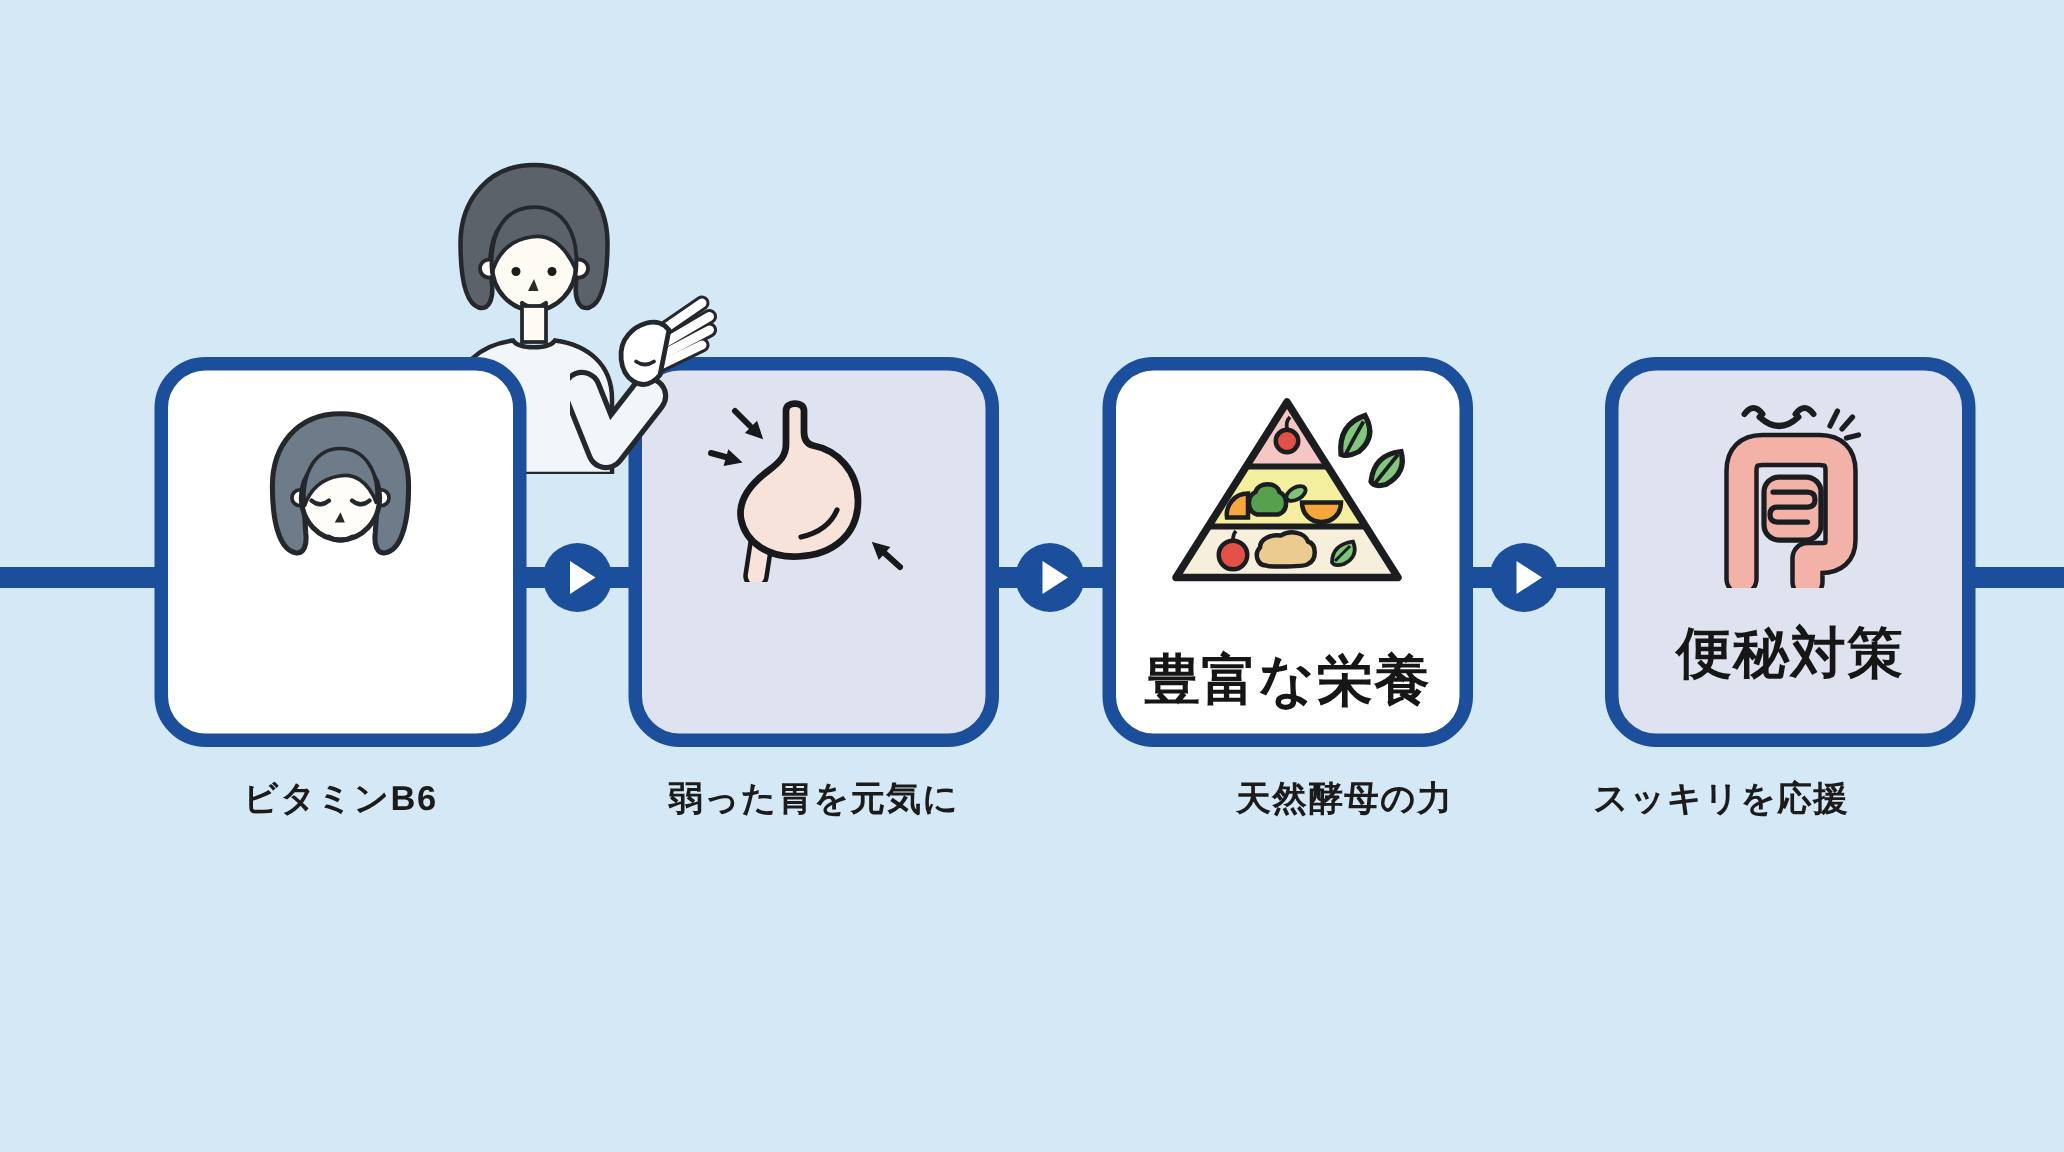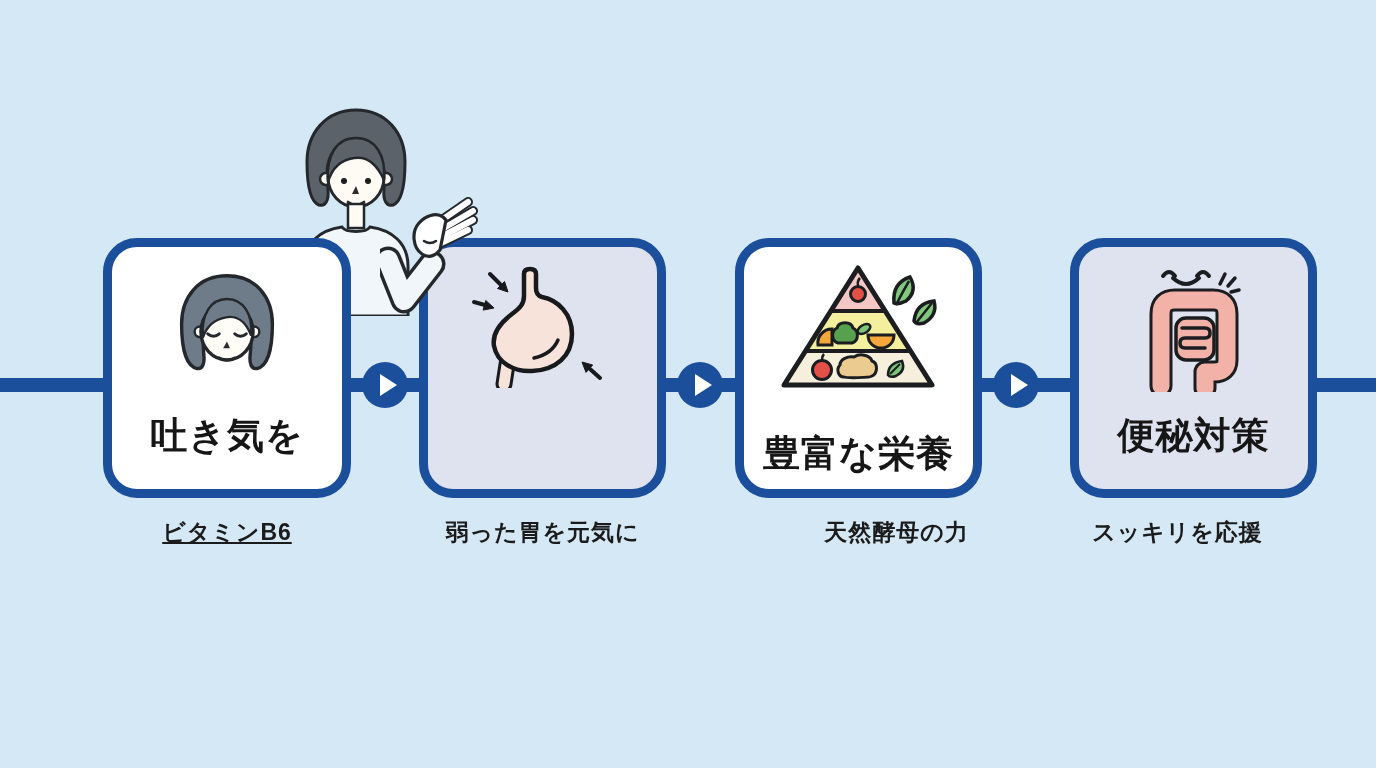--- a/index.html
+++ b/index.html
@@ -105,7 +105,6 @@
     </svg>
   </div>
   <div class="card-title">
-    <span>吐き気を</span>
   </div>
 </div>
 

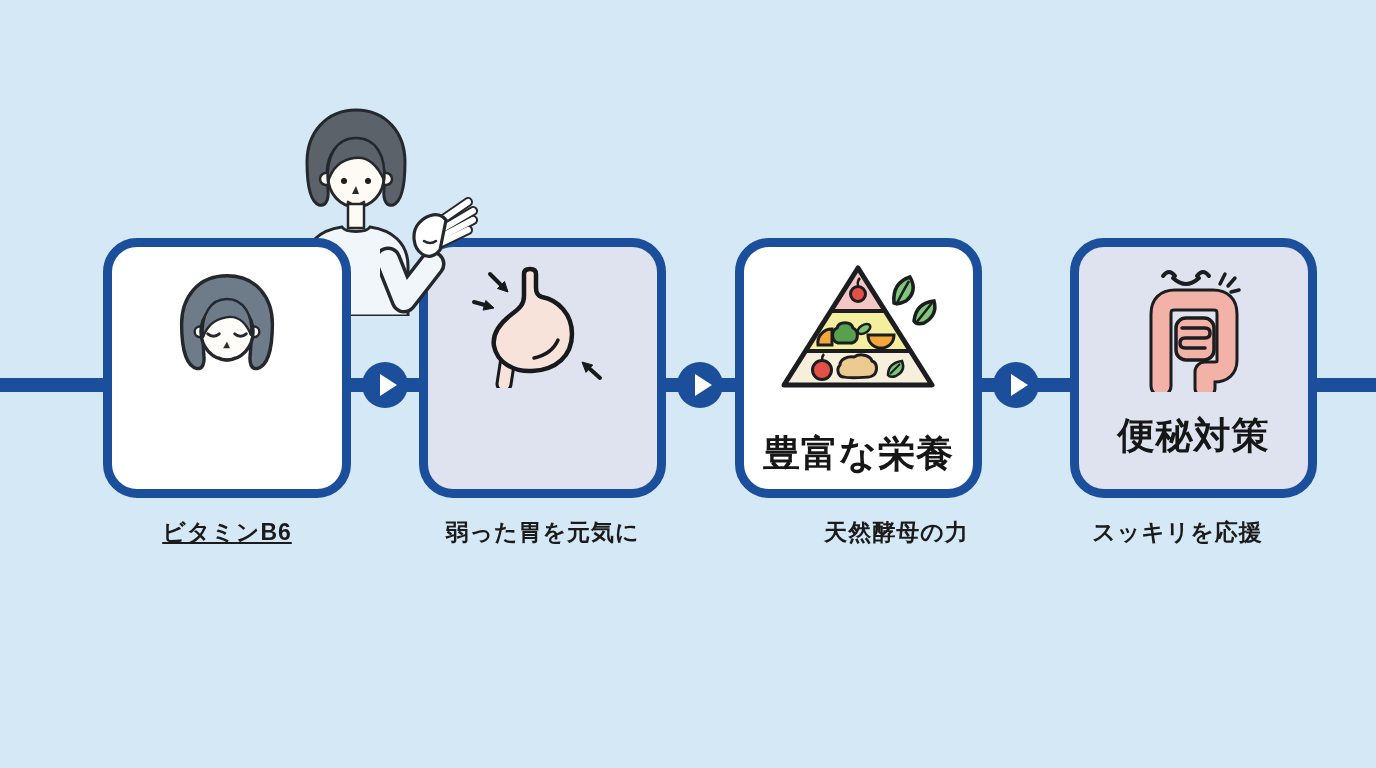--- a/index.html
+++ b/index.html
@@ -45,7 +45,7 @@
     position:absolute;top:516px;height:32px;font-size:23px;font-weight:bold;color:#1b1b1b;
     display:flex;align-items:center;justify-content:center;z-index:2;letter-spacing:1px;
   }
-  .cap1{left:103px;width:248px;text-decoration:underline;} .cap2{left:419px;width:247px;text-align:center;}
+  .cap1{left:103px;width:248px;} .cap2{left:419px;width:247px;text-align:center;}
   .cap3{left:773px;width:247px;} .cap4{left:1054px;width:247px;}
   .woman-body{position:absolute;left:280px;top:100px;z-index:1;}
   .woman-arm{position:absolute;left:380px;top:186px;z-index:3;}

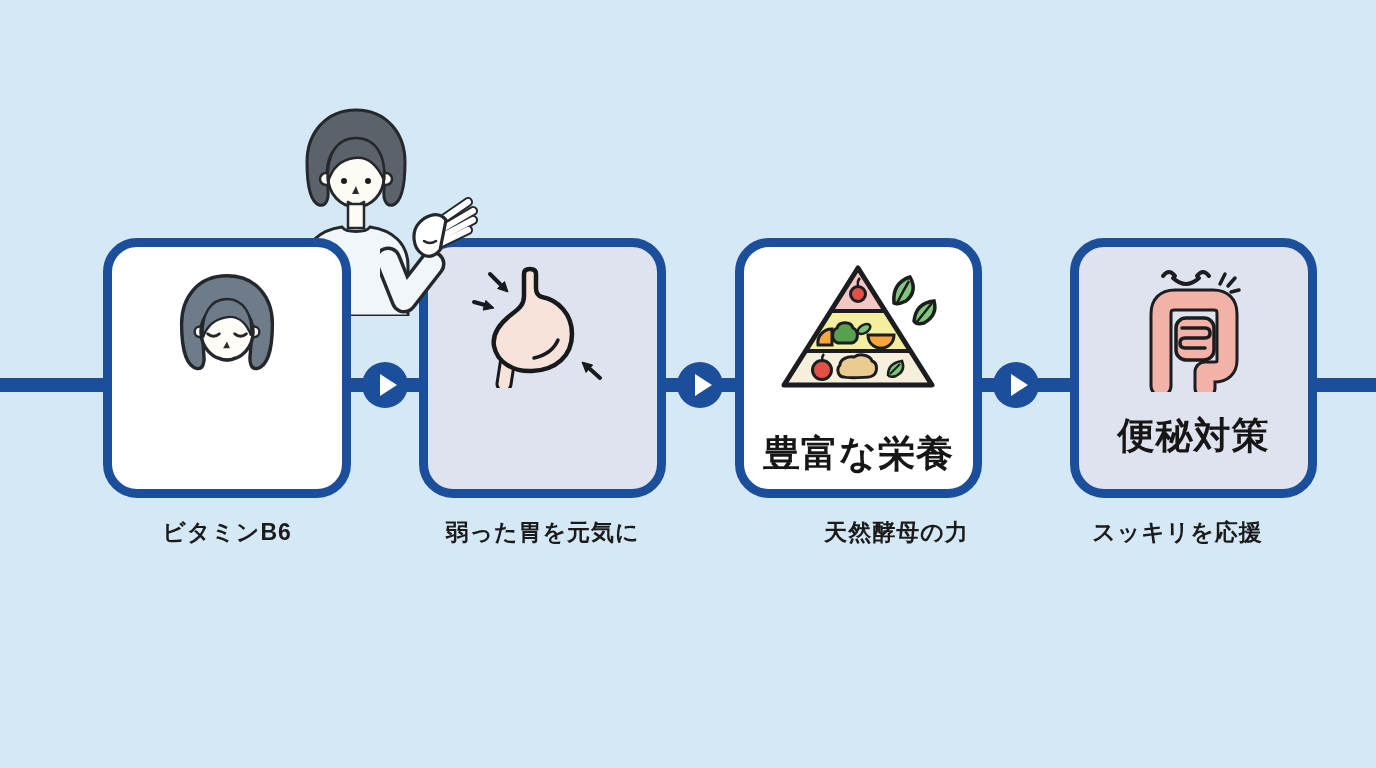--- a/index.html
+++ b/index.html
@@ -46,7 +46,7 @@
     display:flex;align-items:center;justify-content:center;z-index:2;letter-spacing:1px;
   }
   .cap1{left:103px;width:248px;} .cap2{left:419px;width:247px;text-align:center;}
-  .cap3{left:773px;width:247px;} .cap4{left:1054px;width:247px;}
+  .cap3{left:773px;width:247px;} .cap4{left:1024px;width:247px;}
   .woman-body{position:absolute;left:280px;top:100px;z-index:1;}
   .woman-arm{position:absolute;left:380px;top:186px;z-index:3;}
 </style>

